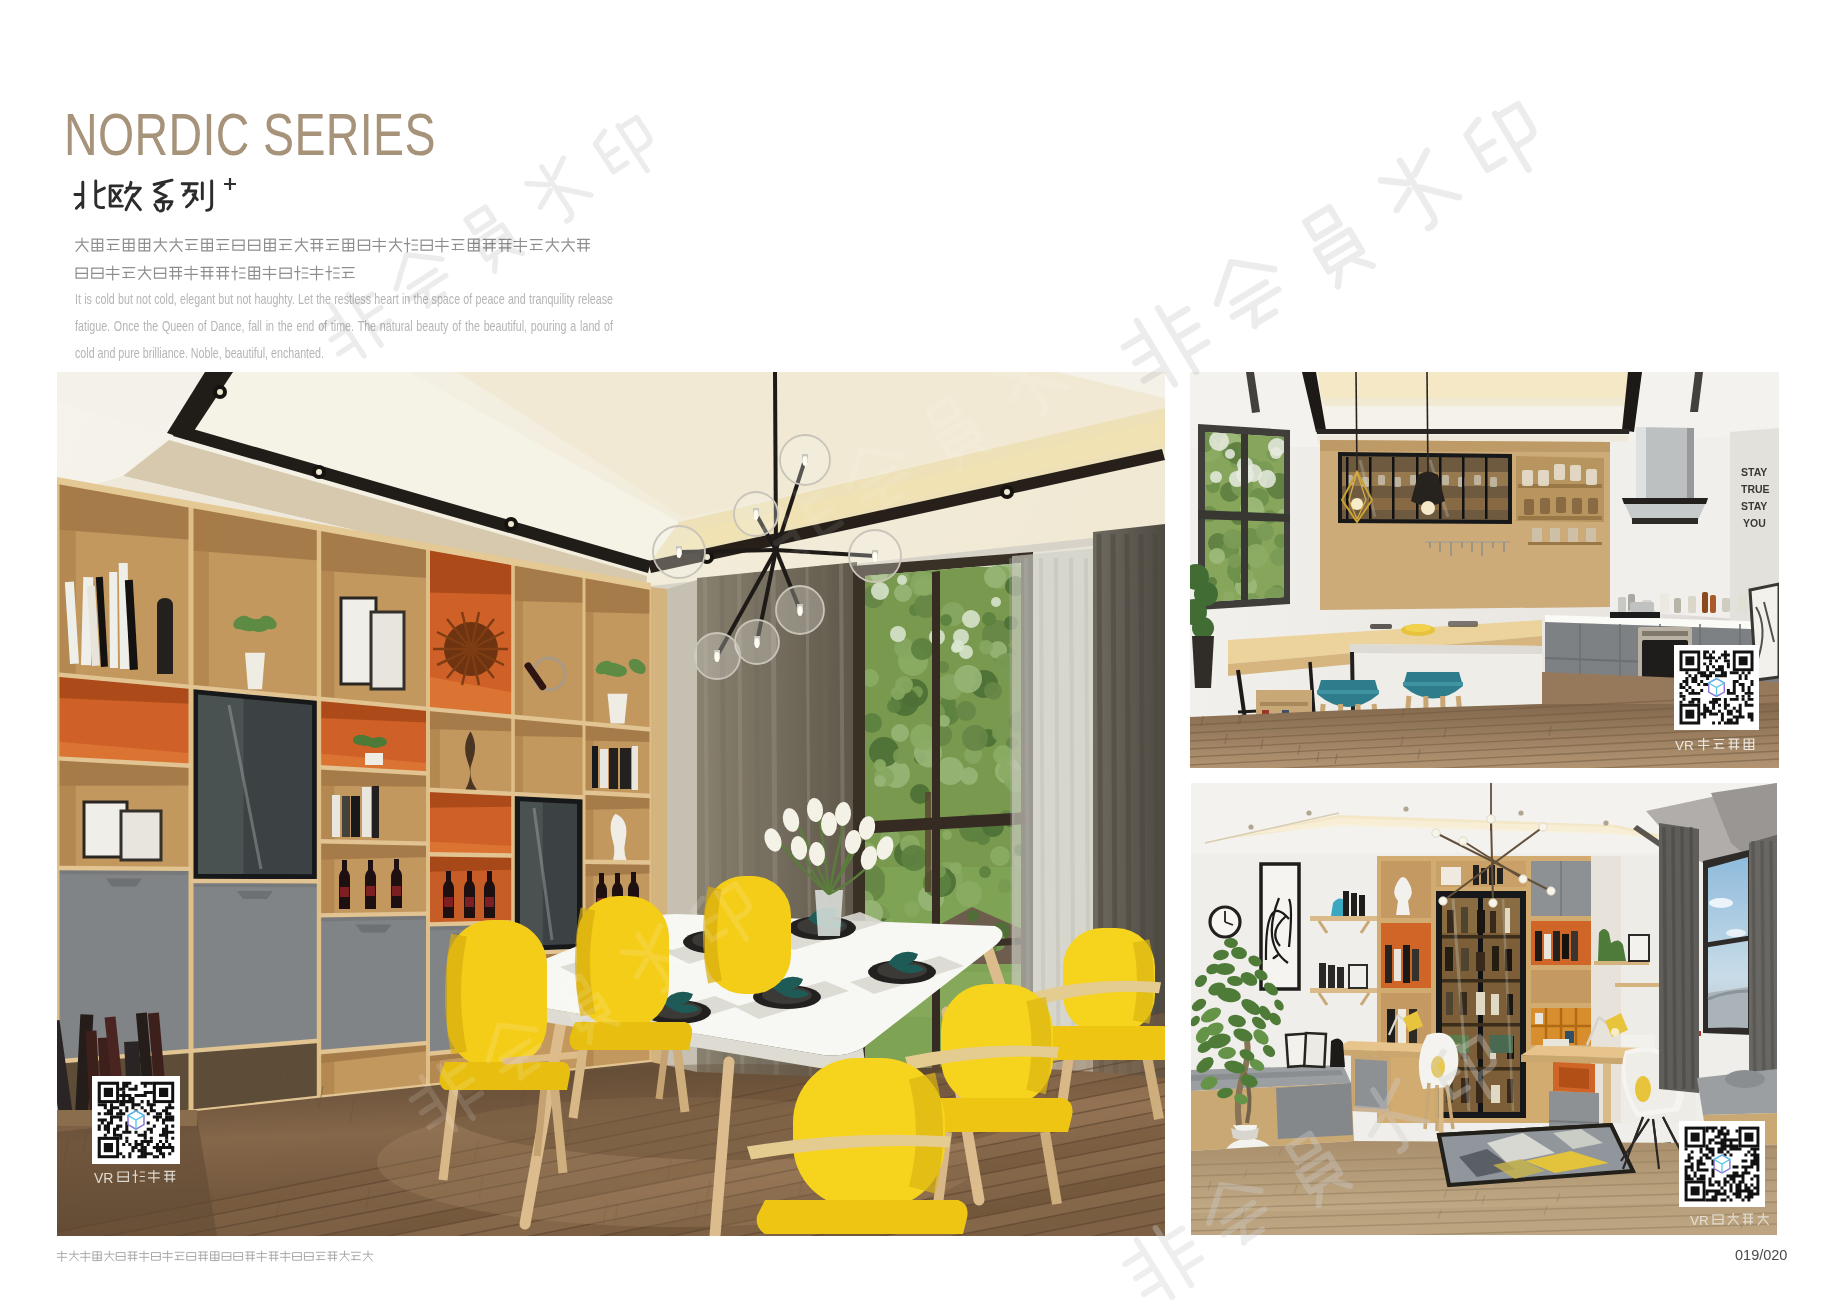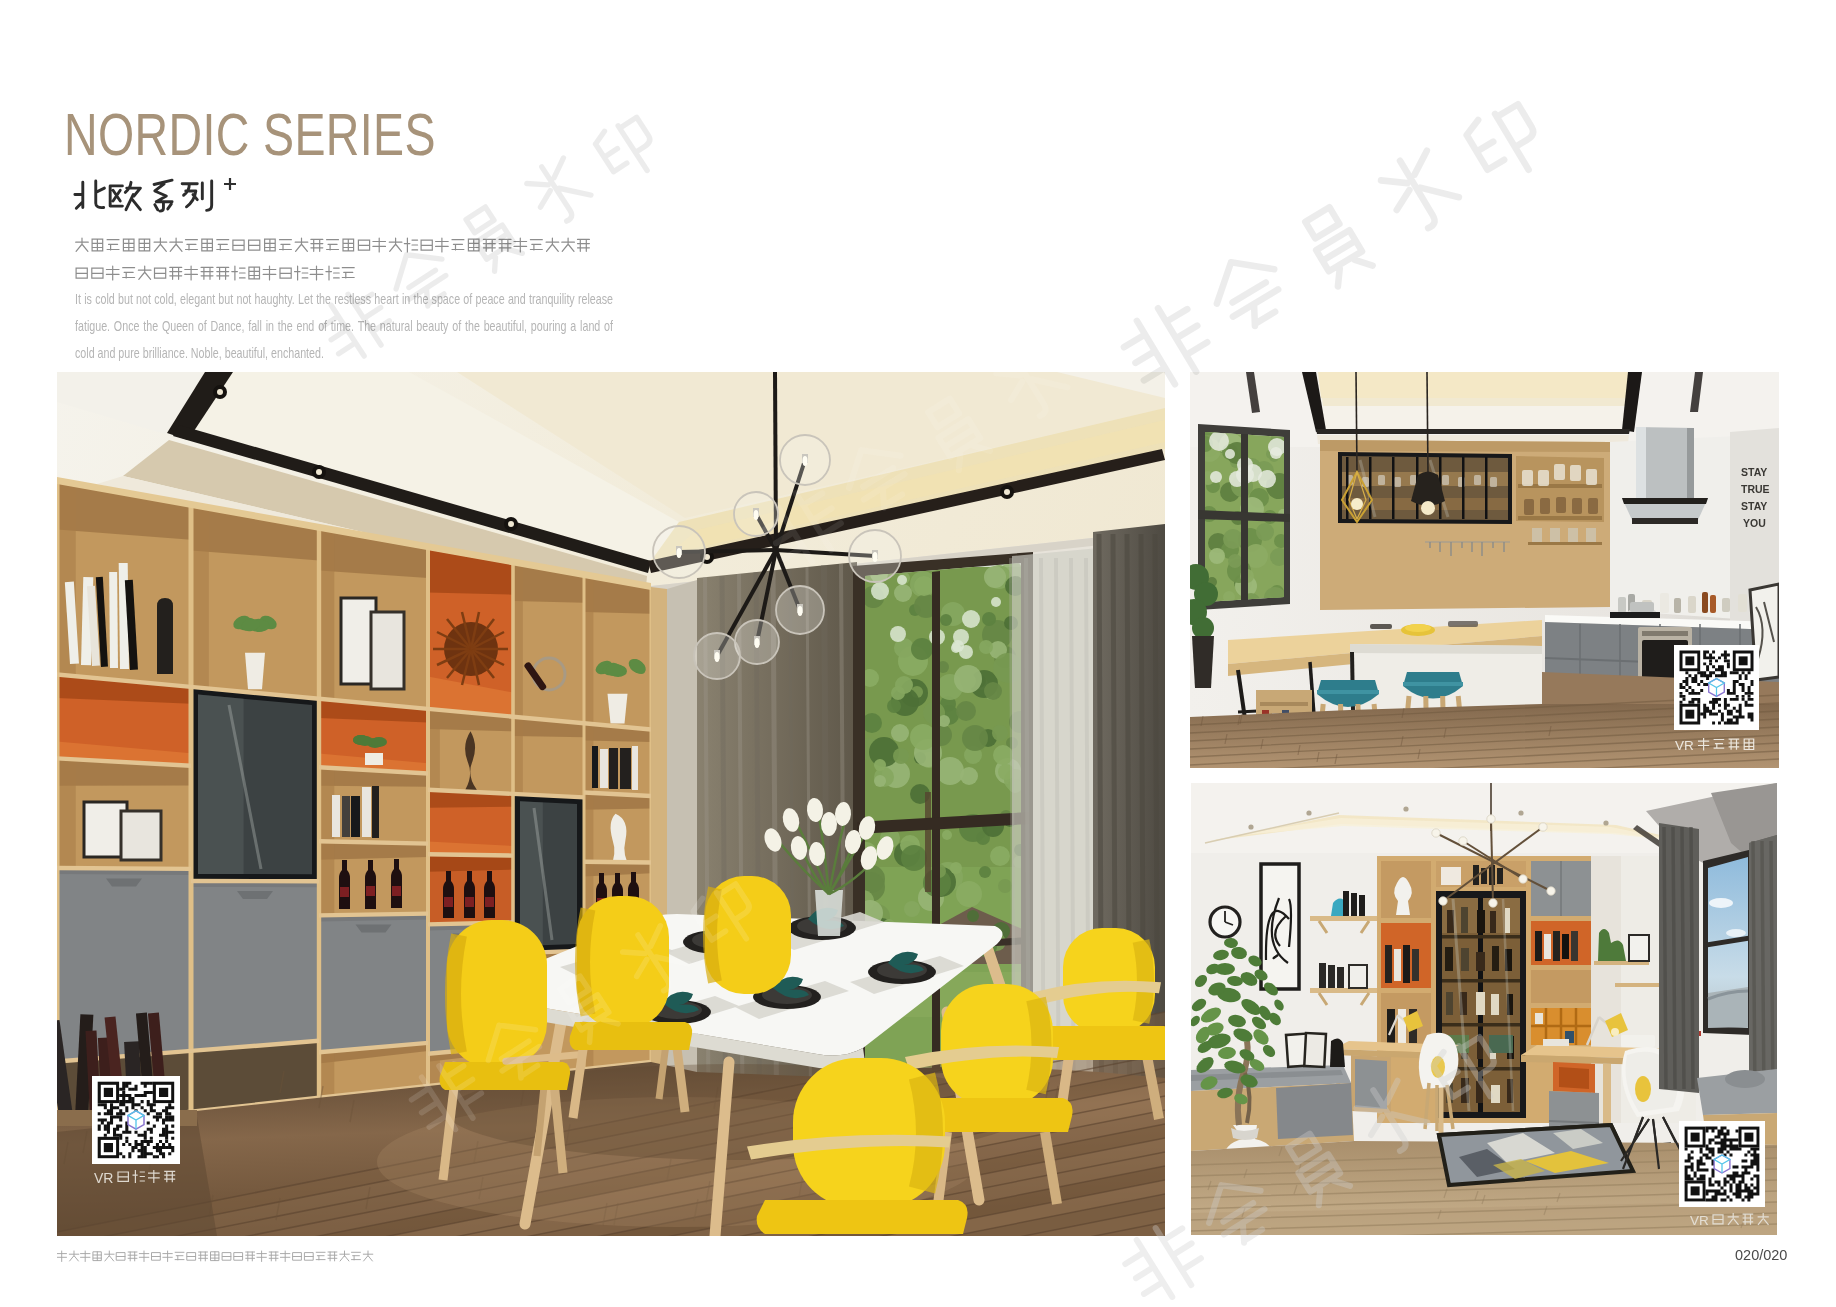--- a/index.html
+++ b/index.html
@@ -1242,5 +1242,5 @@
     <path d="M0.0,4.6h9.5 M0.0,8.3h9.5 M4.7,2.0v10.5 M17.0,2.0v5.2 M12.3,5.2h9.5 M16.5,7.2L12.6,12.0 M17.5,7.2L21.4,12.0 M23.5,4.6h9.5 M23.5,8.3h9.5 M28.2,2.0v10.5 M36.3,2.8h8.0v8.8h-8.0z M36.3,6.0h8.0 M36.3,9.1h8.0 M40.3,2.8v8.8 M52.3,2.0v5.2 M47.6,5.2h9.5 M51.8,7.2L47.9,12.0 M52.8,7.2L56.7,12.0 M59.6,3.6h8.4v7.6h-8.4z M59.6,7.5h8.4 M71.1,3.0h8.9 M71.1,6.2h8.9 M71.1,9.3h8.9 M73.2,3.0v8.9 M77.7,3.0v8.9 M82.3,4.6h9.5 M82.3,8.3h9.5 M87.0,2.0v10.5 M94.9,3.6h8.4v7.6h-8.4z M94.9,7.5h8.4 M105.8,4.6h9.5 M105.8,8.3h9.5 M110.6,2.0v10.5 M118.1,3.3h8.9 M119.2,6.7h6.8 M118.1,10.6h8.9 M120.8,6.7v4.2 M130.2,3.6h8.4v7.6h-8.4z M130.2,7.5h8.4 M141.6,3.0h8.9 M141.6,6.2h8.9 M141.6,9.3h8.9 M143.7,3.0v8.9 M148.3,3.0v8.9 M153.9,2.8h8.0v8.8h-8.0z M153.9,6.0h8.0 M153.9,9.1h8.0 M157.9,2.8v8.8 M165.5,3.6h8.4v7.6h-8.4z M165.5,7.5h8.4 M177.2,3.6h8.4v7.6h-8.4z M177.2,7.5h8.4 M188.7,3.0h8.9 M188.7,6.2h8.9 M188.7,9.3h8.9 M190.8,3.0v8.9 M195.3,3.0v8.9 M199.9,4.6h9.5 M199.9,8.3h9.5 M204.6,2.0v10.5 M212.2,3.0h8.9 M212.2,6.2h8.9 M212.2,9.3h8.9 M214.3,3.0v8.9 M218.8,3.0v8.9 M223.4,4.6h9.5 M223.4,8.3h9.5 M228.2,2.0v10.5 M236.0,3.6h8.4v7.6h-8.4z M236.0,7.5h8.4 M247.8,3.6h8.4v7.6h-8.4z M247.8,7.5h8.4 M259.2,3.3h8.9 M260.3,6.7h6.8 M259.2,10.6h8.9 M261.9,6.7v4.2 M271.0,3.0h8.9 M271.0,6.2h8.9 M271.0,9.3h8.9 M273.1,3.0v8.9 M277.6,3.0v8.9 M287.5,2.0v5.2 M282.8,5.2h9.5 M287.0,7.2L283.1,12.0 M288.0,7.2L291.9,12.0 M294.5,3.3h8.9 M295.6,6.7h6.8 M294.5,10.6h8.9 M297.1,6.7v4.2 M311.0,2.0v5.2 M306.3,5.2h9.5 M310.5,7.2L306.6,12.0 M311.5,7.2L315.4,12.0" stroke="#a5a5a5" stroke-width="0.95" fill="none" stroke-linecap="round"></path>
   </svg>
 
-<div class="abs" style="left:1735px;top:1247px;font-size:14.5px;color:#4a4a4a;">020/020</div>
+<div class="abs" style="left:1735px;top:1247px;font-size:14.5px;color:#4a4a4a;">019/020</div>
 </body></html>

